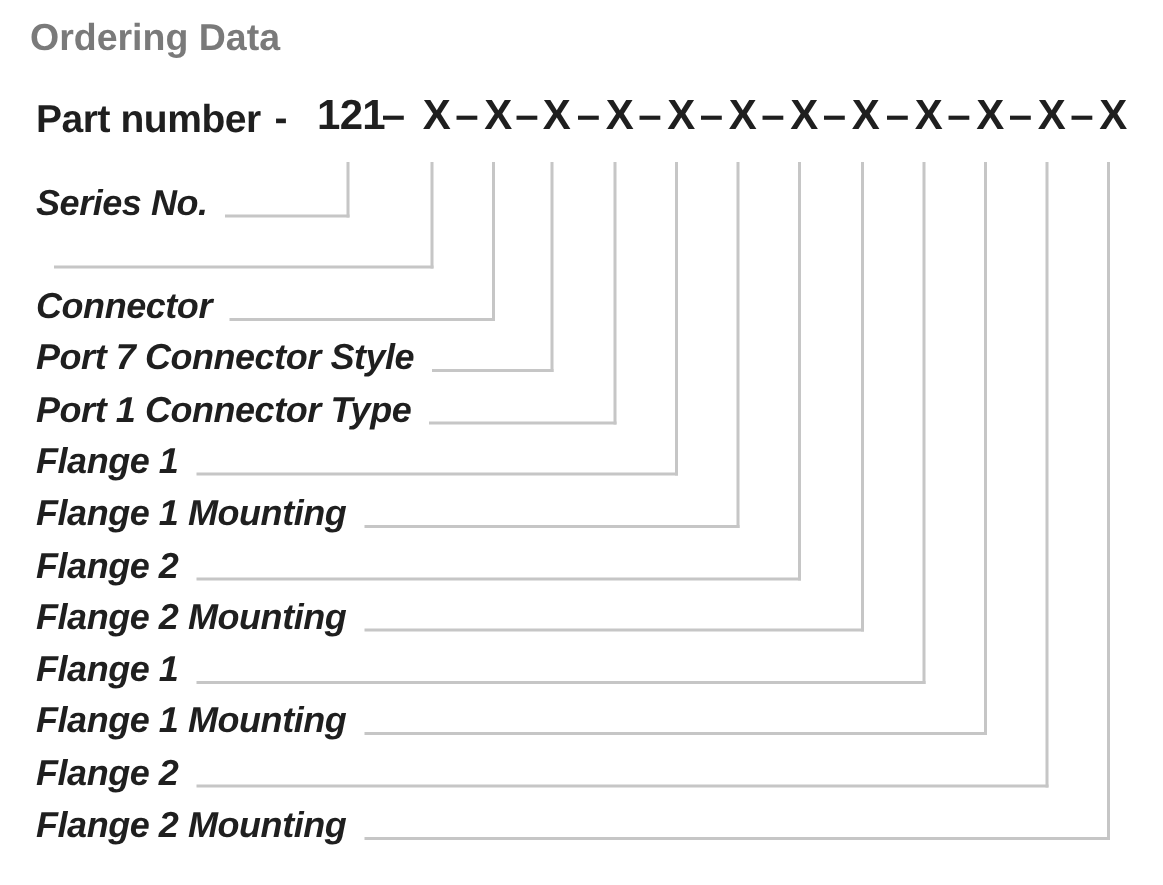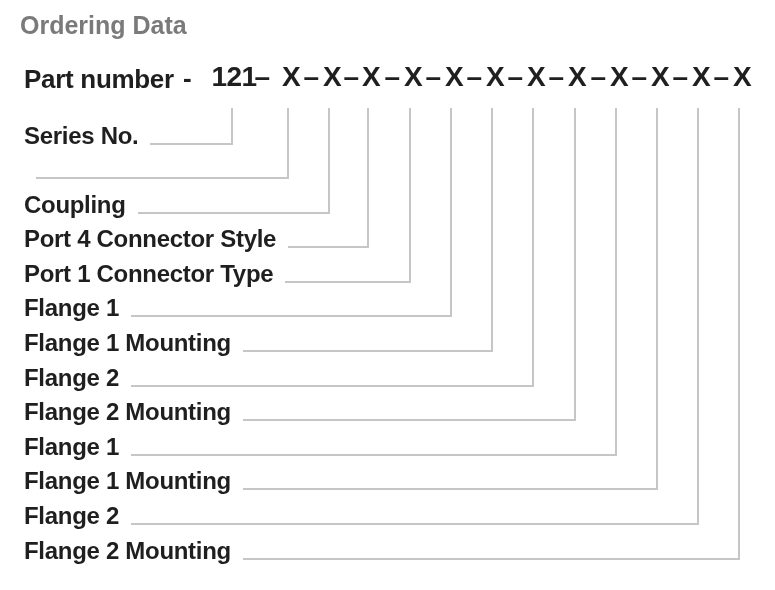--- a/index.html
+++ b/index.html
@@ -41,7 +41,7 @@
   }
   .field-label{
     font-size:24px;font-weight:700;color:var(--text-dark);
-    line-height:26px;white-space:nowrap;letter-spacing:-0.3px;
+    line-height:26px;white-space:nowrap;letter-spacing:-0.3px;font-style:italic;
   }
   .hline{
     flex:1;height:0;

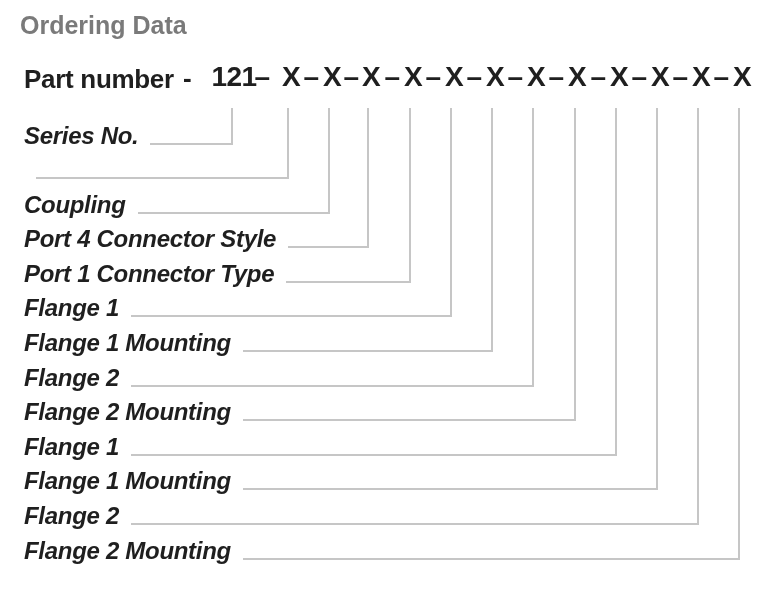--- a/index.html
+++ b/index.html
@@ -111,7 +111,7 @@
     <div class="hline"></div>
   </div>
   <div class="field-row" style="left:24px;top:192px;width:306px">
-    <span class="field-label">Coupling</span>
+    <span class="field-label">Connector</span>
     <div class="hline"></div>
   </div>
   <div class="field-row" style="left:24px;top:226px;width:345px">

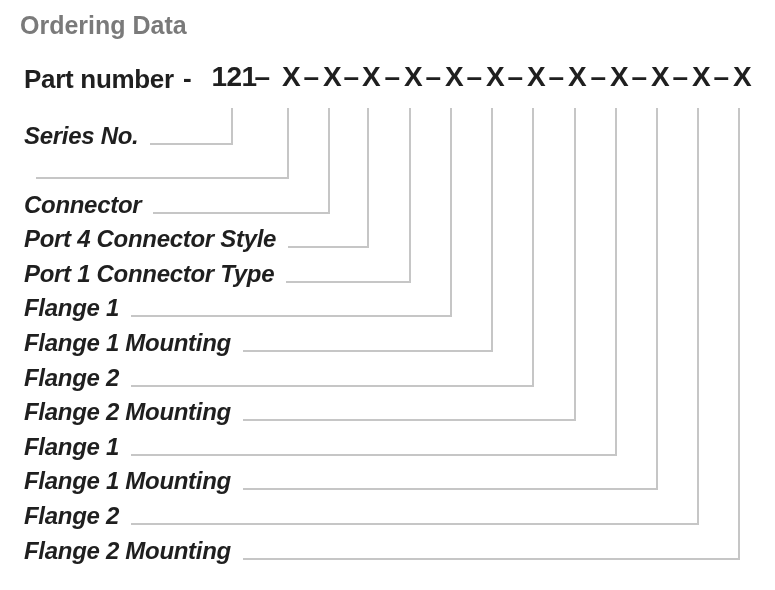--- a/index.html
+++ b/index.html
@@ -115,7 +115,7 @@
     <div class="hline"></div>
   </div>
   <div class="field-row" style="left:24px;top:226px;width:345px">
-    <span class="field-label">Port 4 Connector Style</span>
+    <span class="field-label">Port 7 Connector Style</span>
     <div class="hline"></div>
   </div>
   <div class="field-row" style="left:24px;top:261px;width:387px">

